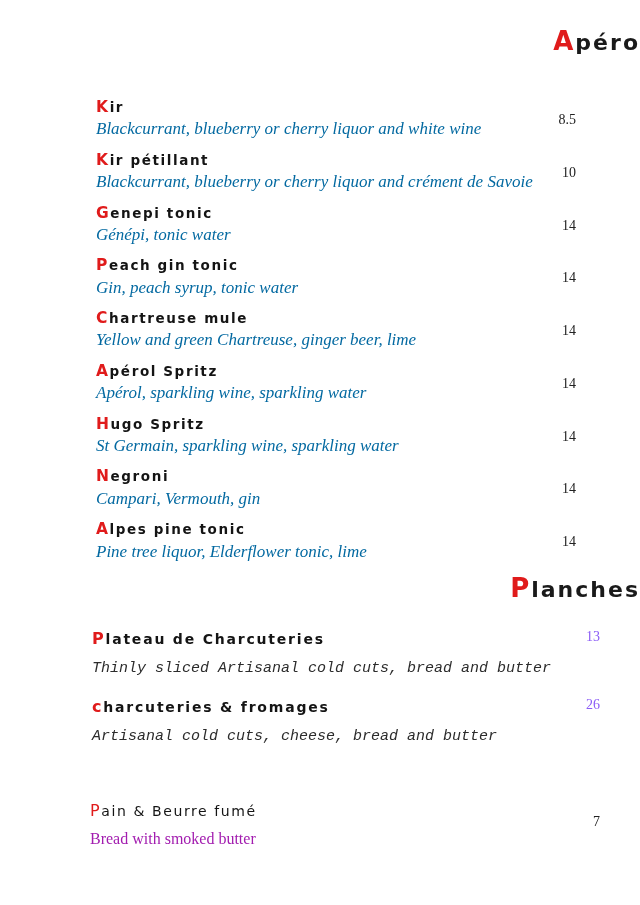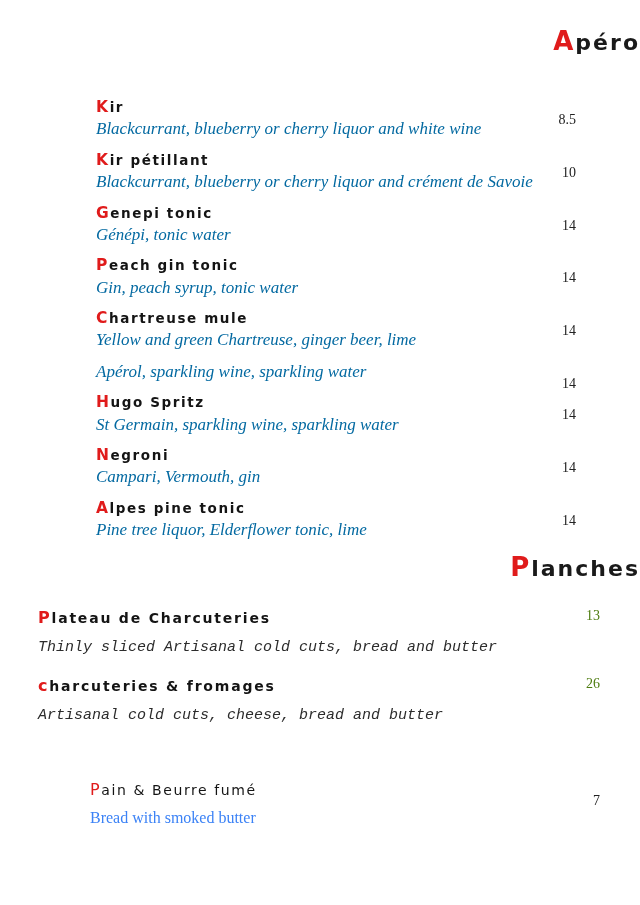--- a/index.html
+++ b/index.html
@@ -190,6 +190,7 @@
         <div class="apero-price">14</div>
       </div>
       <div class="apero-item">
+        <div class="apero-name"><span class="cap">A</span><span>pérol Spritz</span></div>
         <div class="apero-desc">Apérol, sparkling wine, sparkling water</div>
         <div class="apero-price">14</div>
       </div>

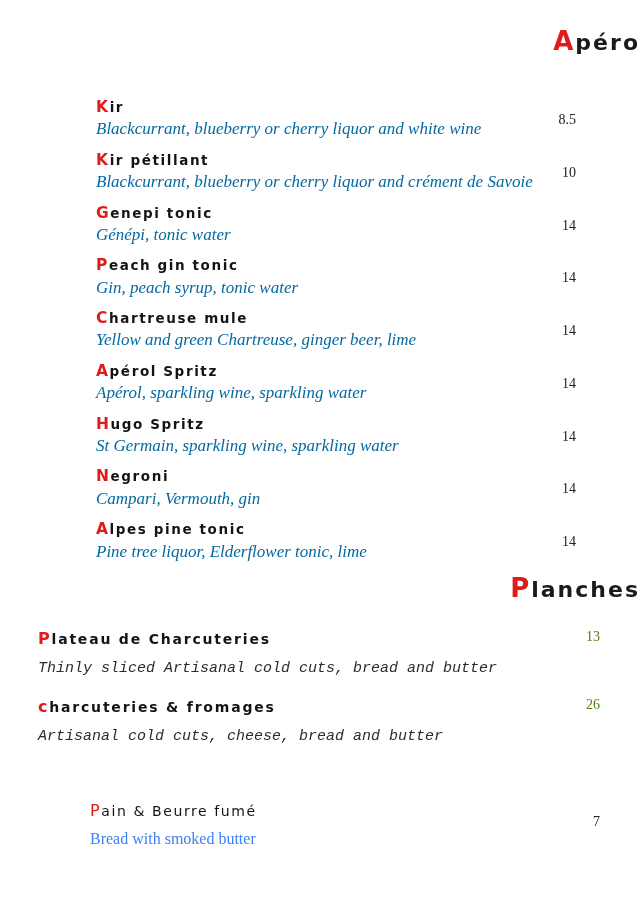--- a/index.html
+++ b/index.html
@@ -87,7 +87,7 @@
   
   .planches-list {
     margin: 26px 0 0 0;
-    padding: 0 50px 0 38px;
+    padding: 0 50px 0 92px;
   }
   .planche-item {
     position: relative;

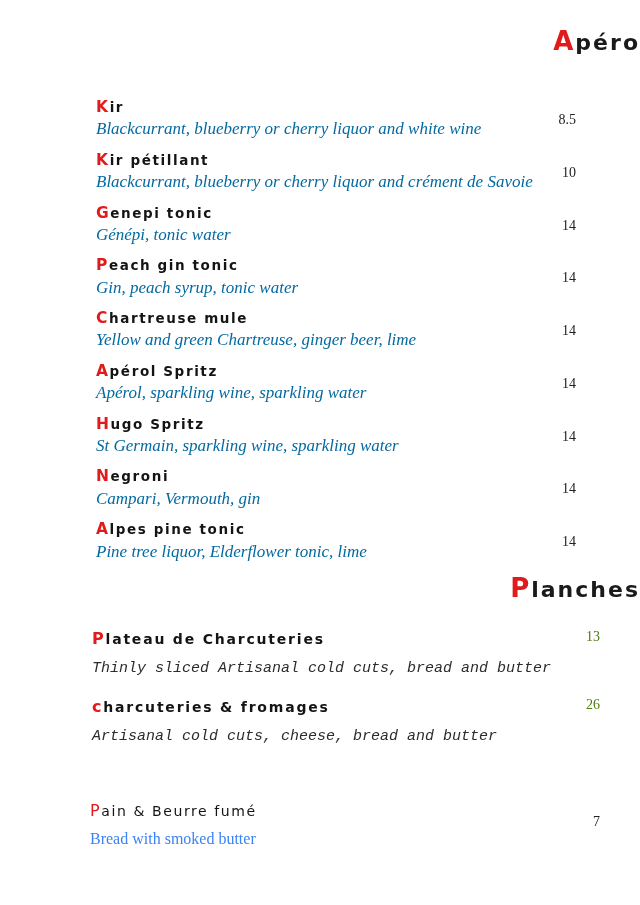--- a/index.html
+++ b/index.html
@@ -117,7 +117,7 @@
     top: 0px;
     font-family: "Liberation Serif", serif;
     font-size: 14px;
-    color: #4d7c0f;
+    color: #8b5cf6;
     width: 40px;
     text-align: right;
   }

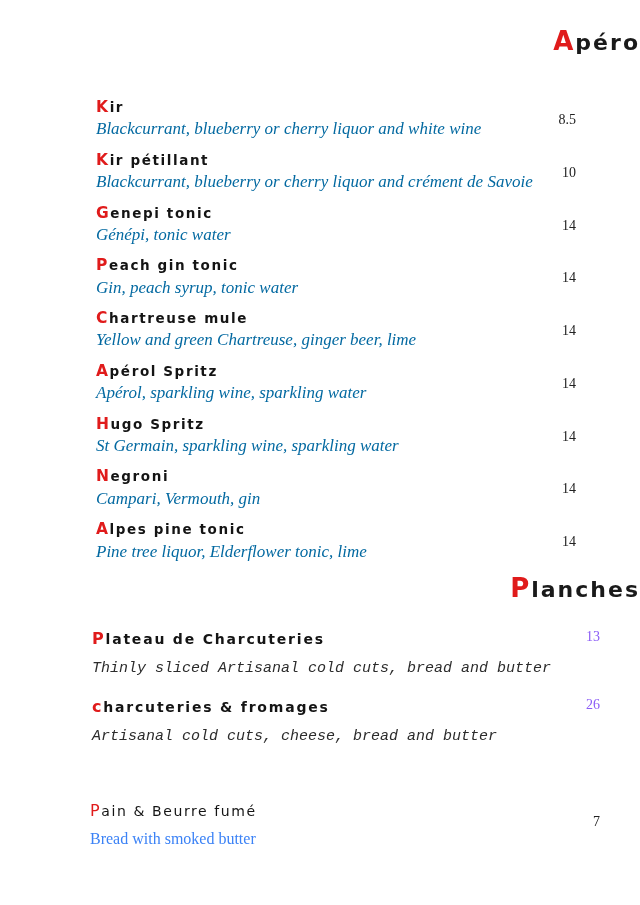--- a/index.html
+++ b/index.html
@@ -142,7 +142,7 @@
   .bread-desc {
     font-family: "Liberation Serif", serif;
     font-size: 16px;
-    color: #3b82f6;
+    color: #a21caf;
     margin-top: 10px;
   }
   .bread-price {

